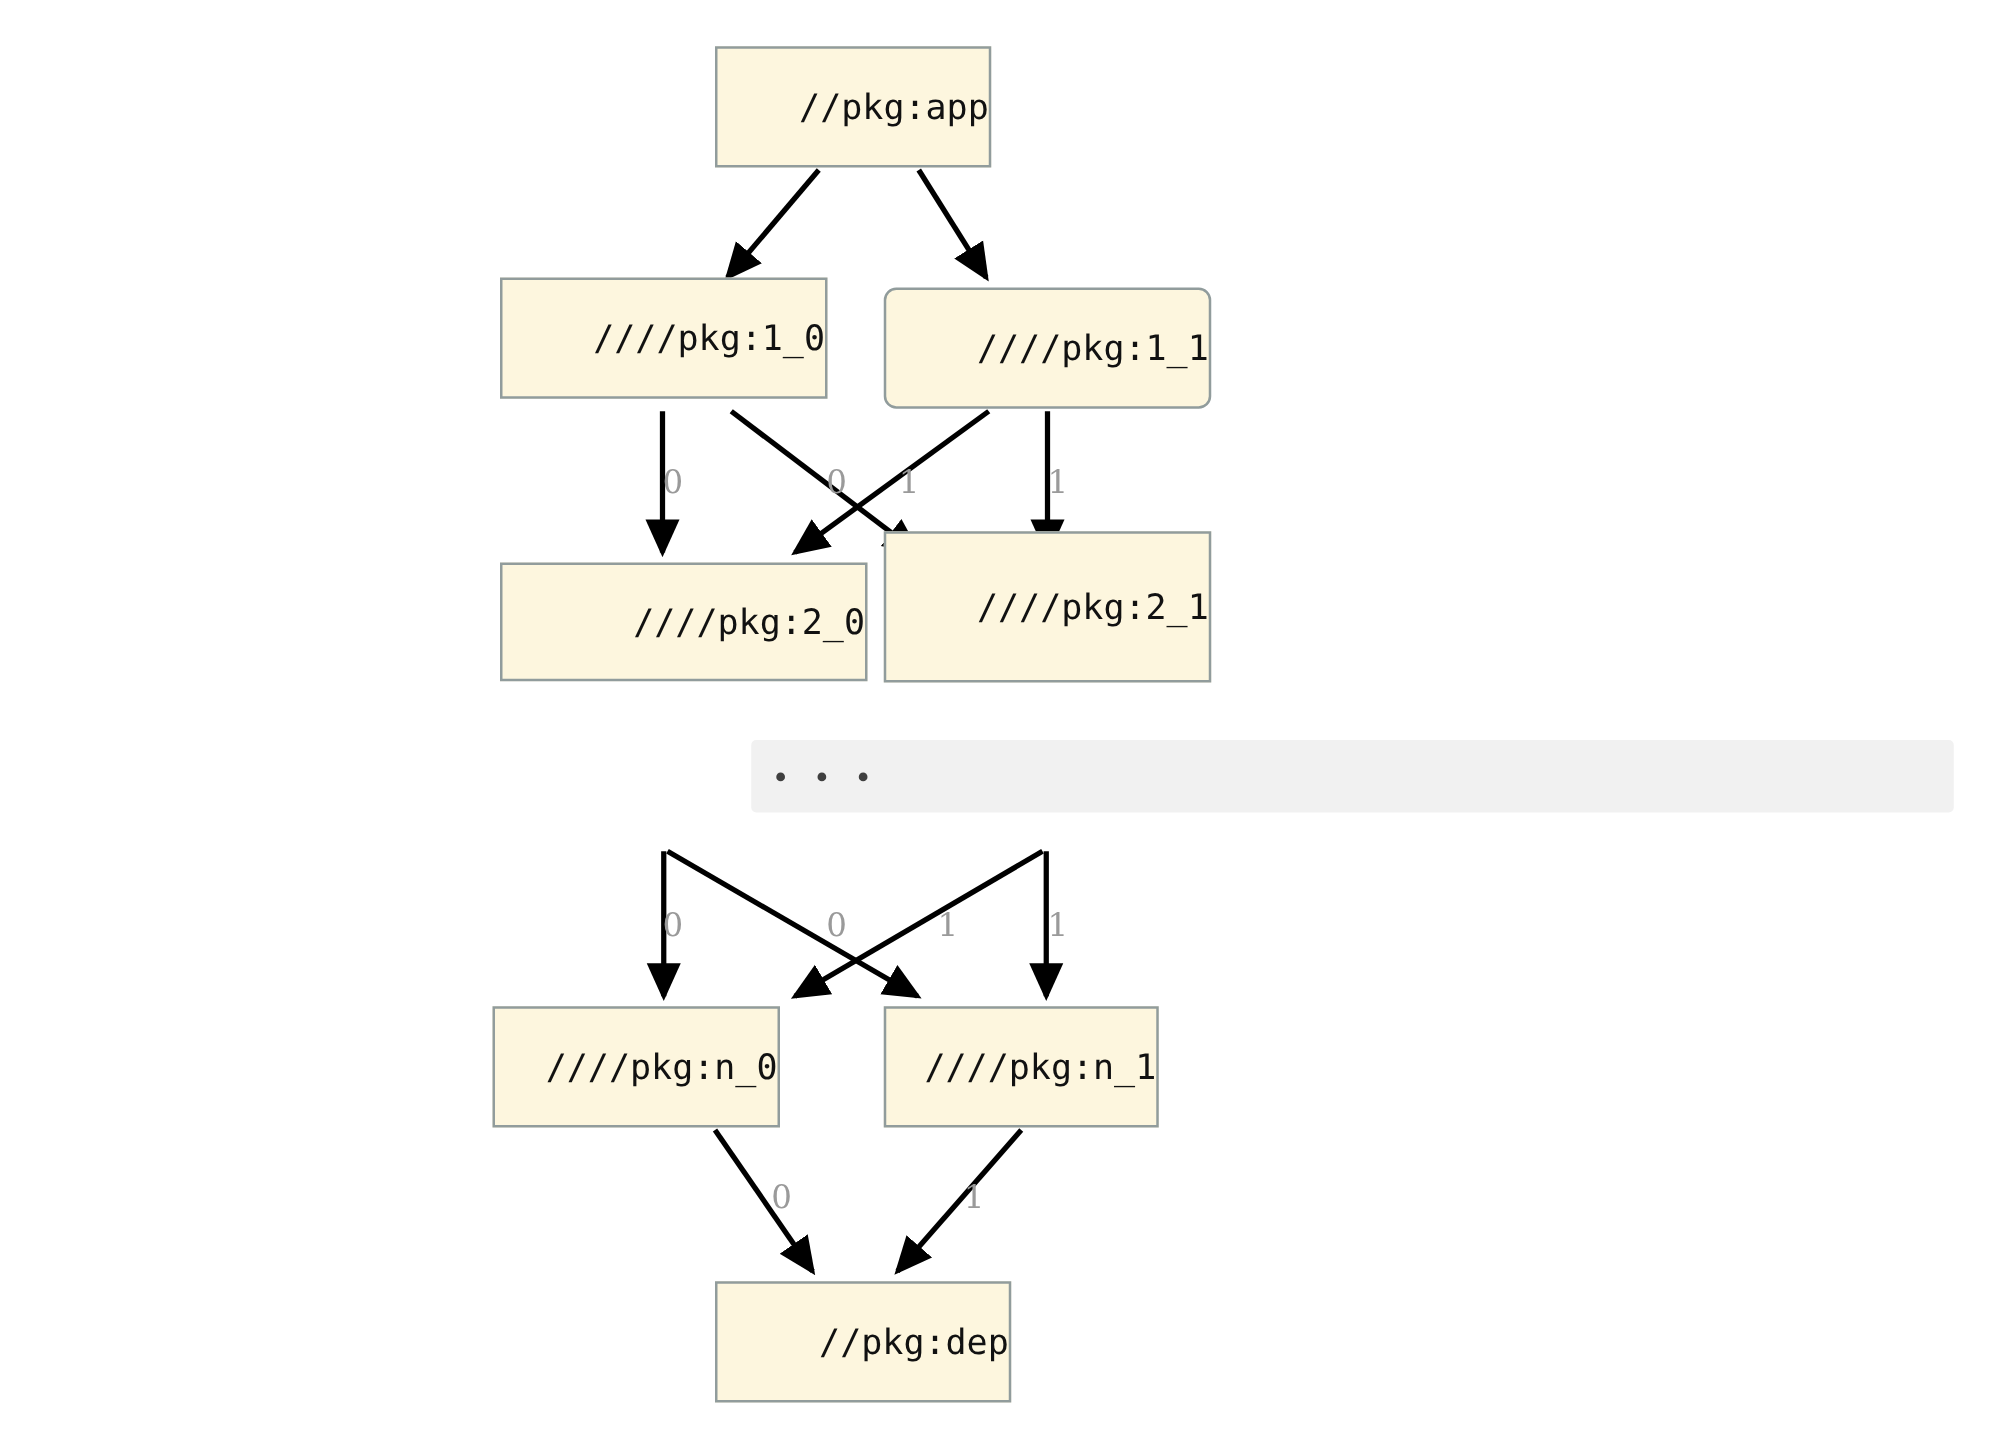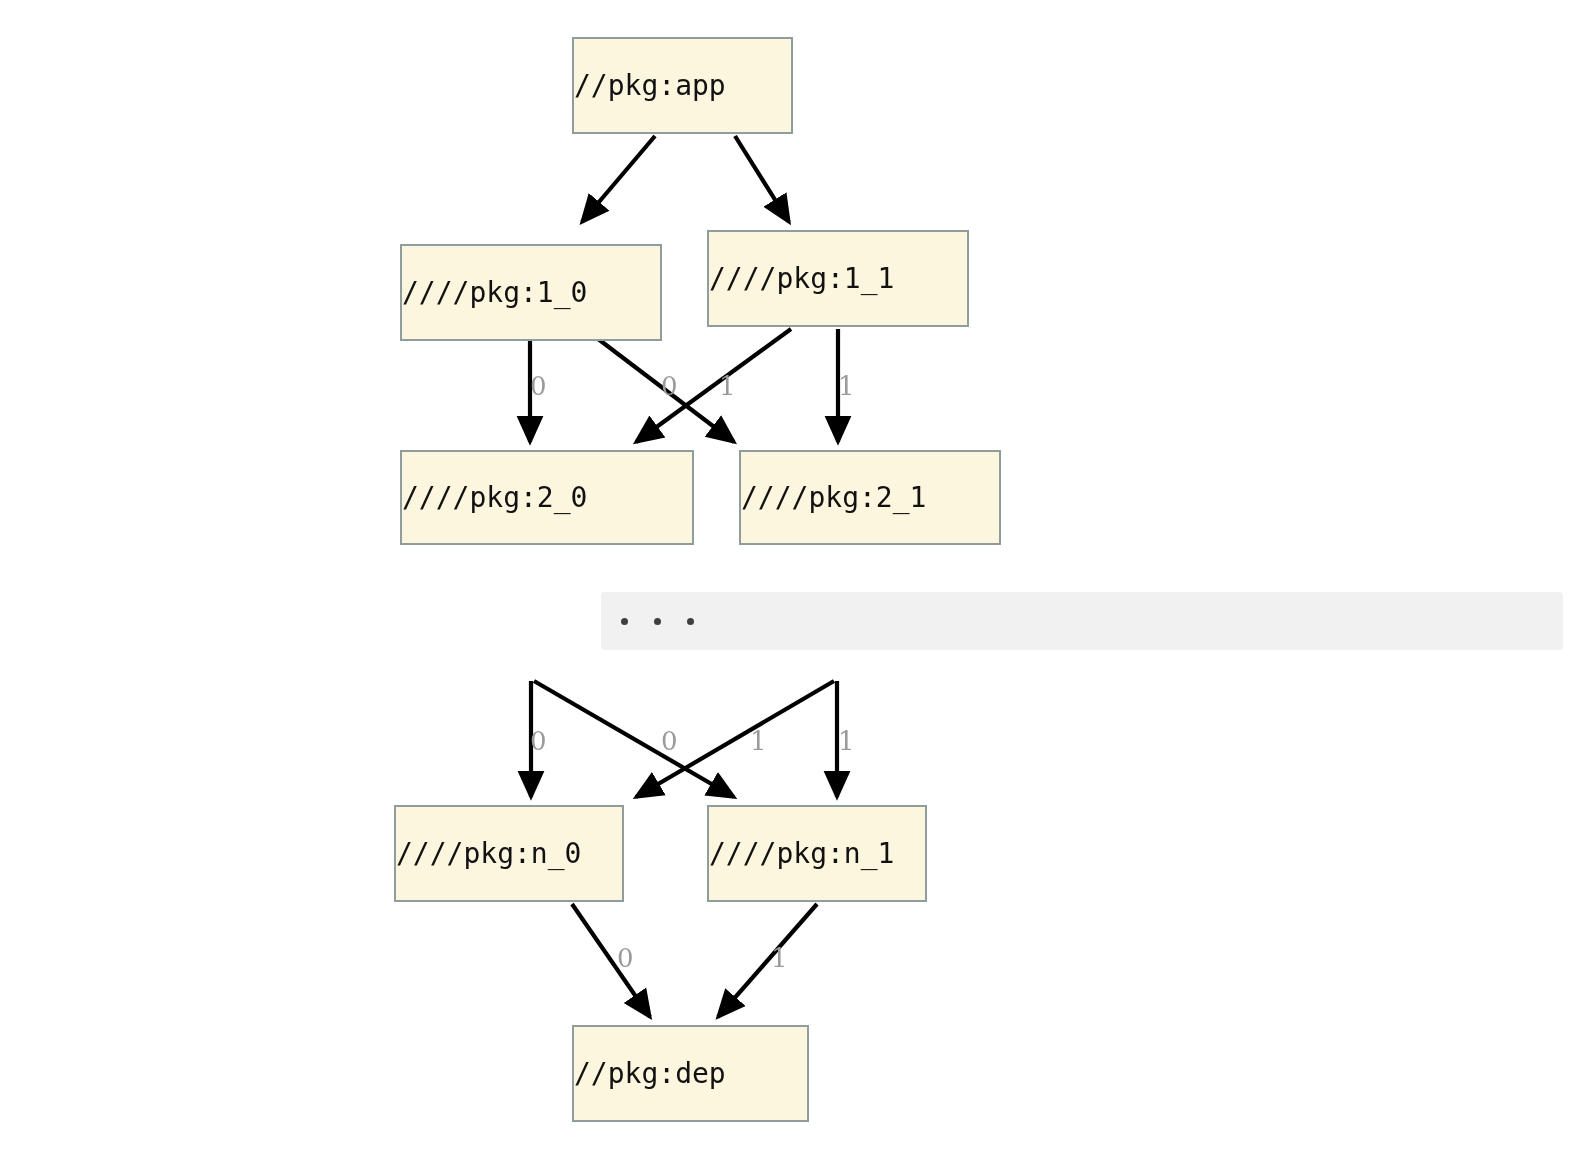--- a/index.html
+++ b/index.html
@@ -29,7 +29,7 @@
     border: 2px solid #919c9c;
     display: flex;
     align-items: center;
-    justify-content: flex-start;
+    justify-content: flex-end;
   }
   .node-label {
     font-family: "DejaVu Sans Mono", "Liberation Mono", monospace;

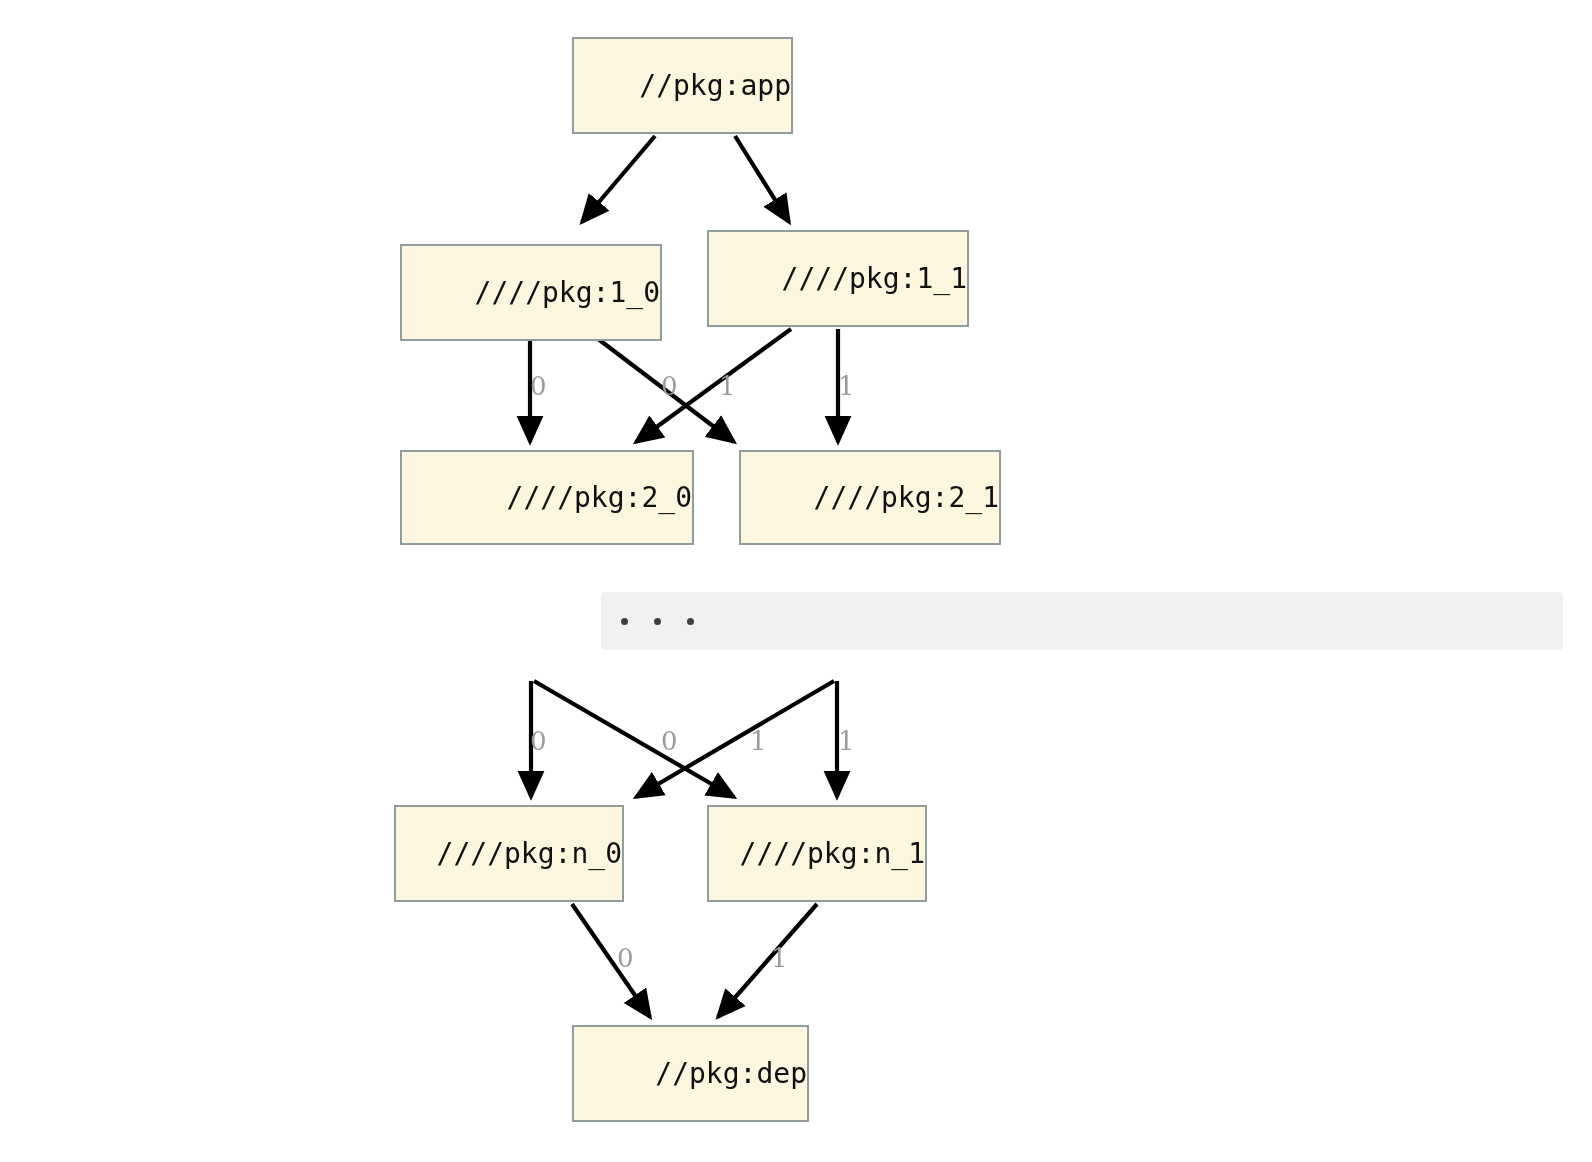--- a/index.html
+++ b/index.html
@@ -121,7 +121,7 @@
   <span class="node-label">//pkg:app</span>
 </div>
 
-<div class="node-box" style="left:400px; top:244px; width:262px; height:97px;">
+<div class="node-box" style="left:400px; top:222px; width:262px; height:97px;">
   <span class="node-label">////pkg:1_0</span>
 </div>
 

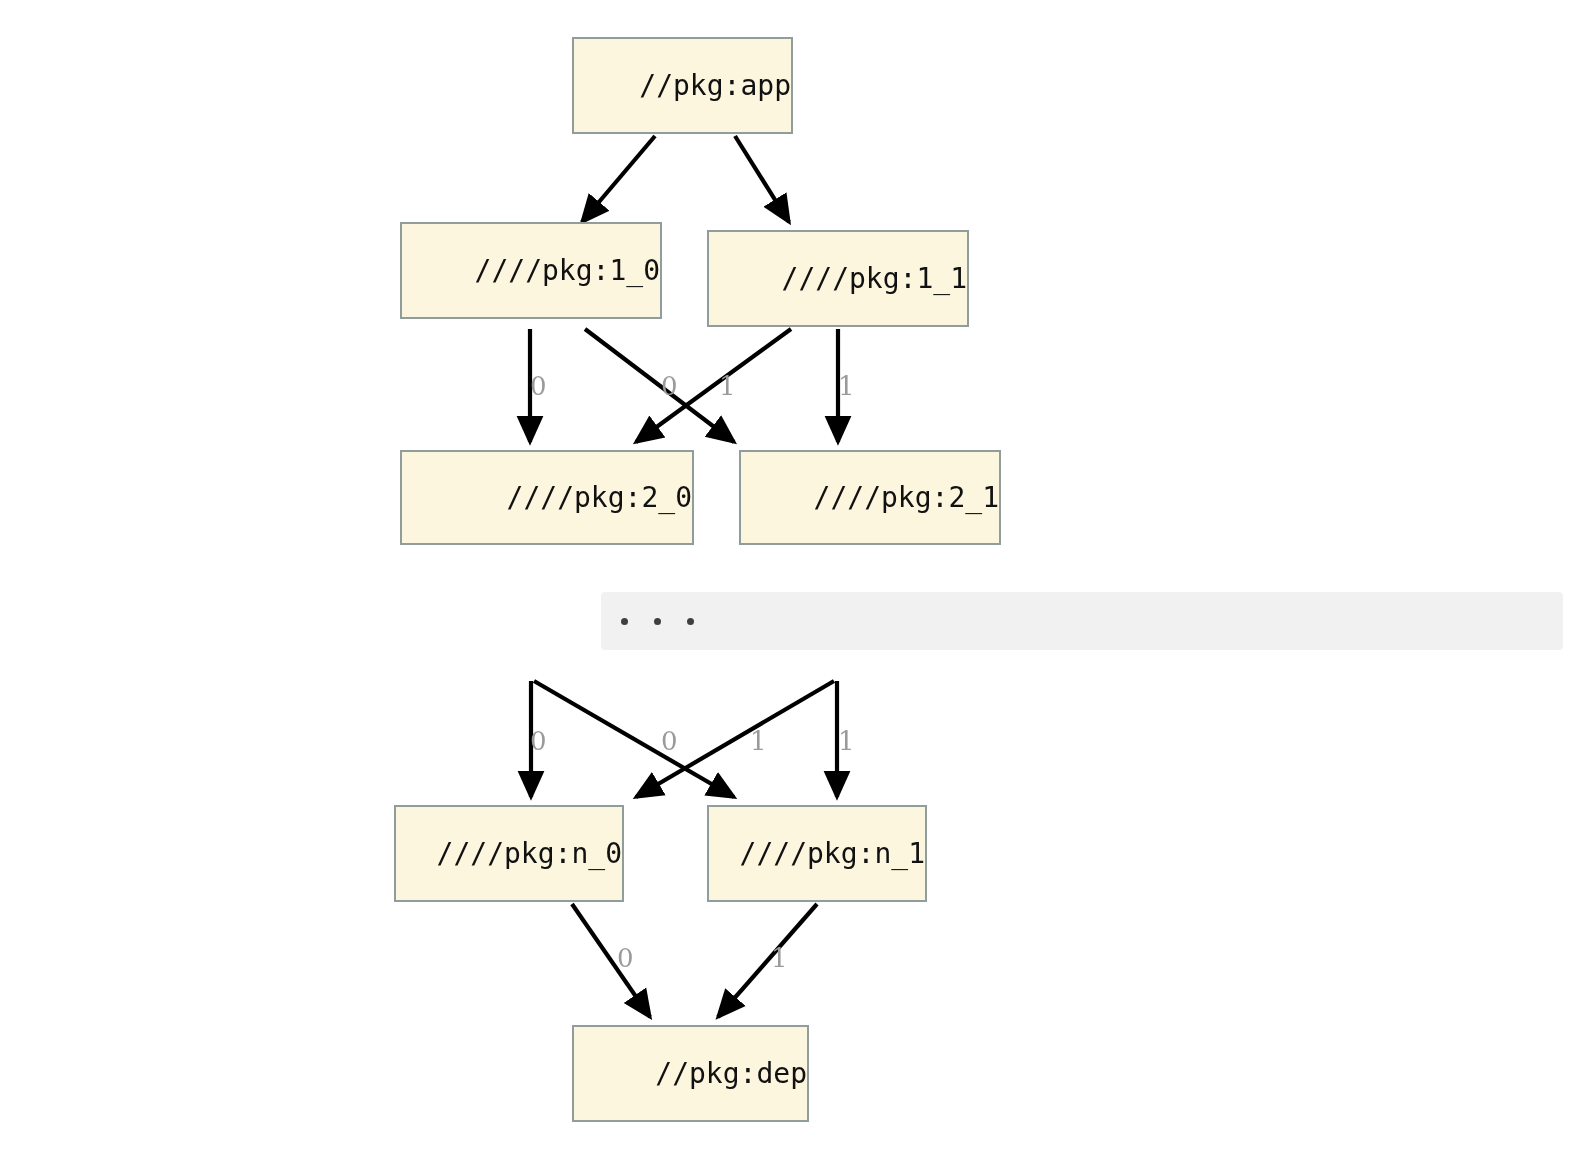--- a/index.html
+++ b/index.html
@@ -125,7 +125,7 @@
   <span class="node-label">////pkg:1_0</span>
 </div>
 
-<div class="node-box" style="left:707px; top:230px; width:262px; height:97px;">
+<div class="node-box" style="left:707px; top:230px; width:262px; height:97px;border-radius:10px;">
   <span class="node-label">////pkg:1_1</span>
 </div>
 

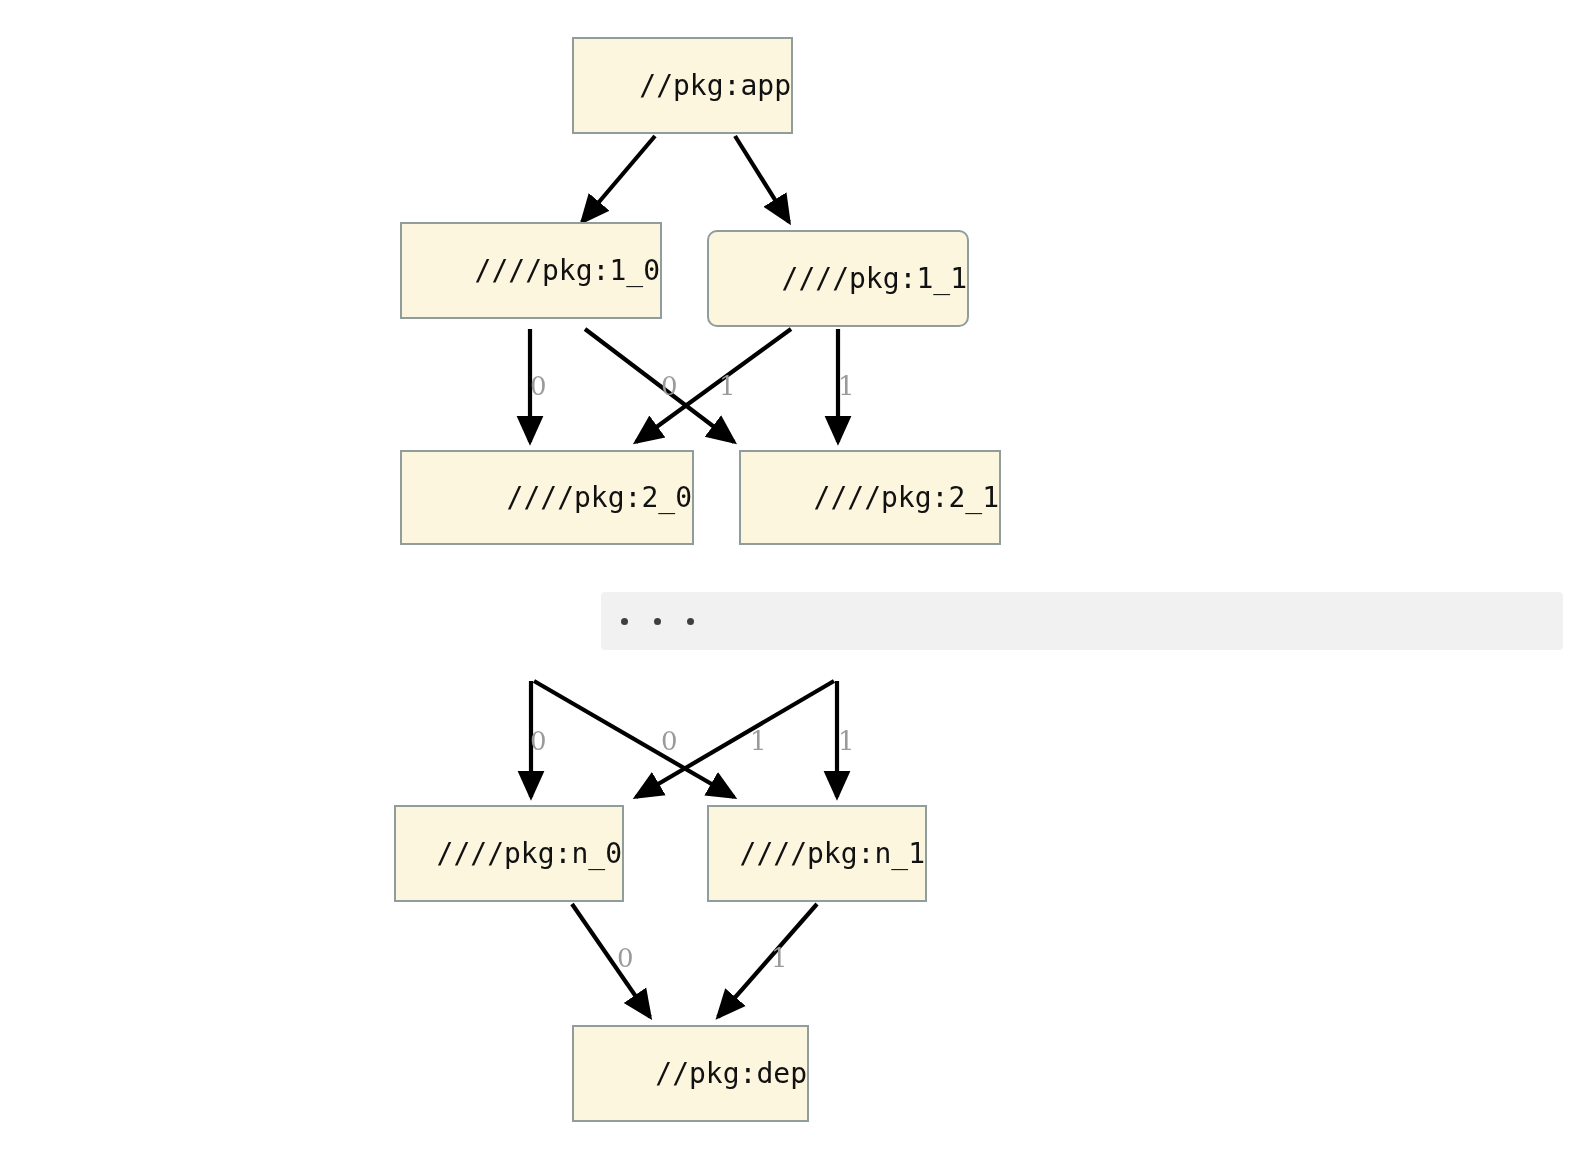--- a/index.html
+++ b/index.html
@@ -133,7 +133,7 @@
   <span class="node-label">////pkg:2_0</span>
 </div>
 
-<div class="node-box" style="left:707px; top:450px; width:262px; height:95px;margin-left:32px;">
+<div class="node-box" style="left:707px; top:425px; width:262px; height:121px;">
   <span class="node-label">////pkg:2_1</span>
 </div>
 

